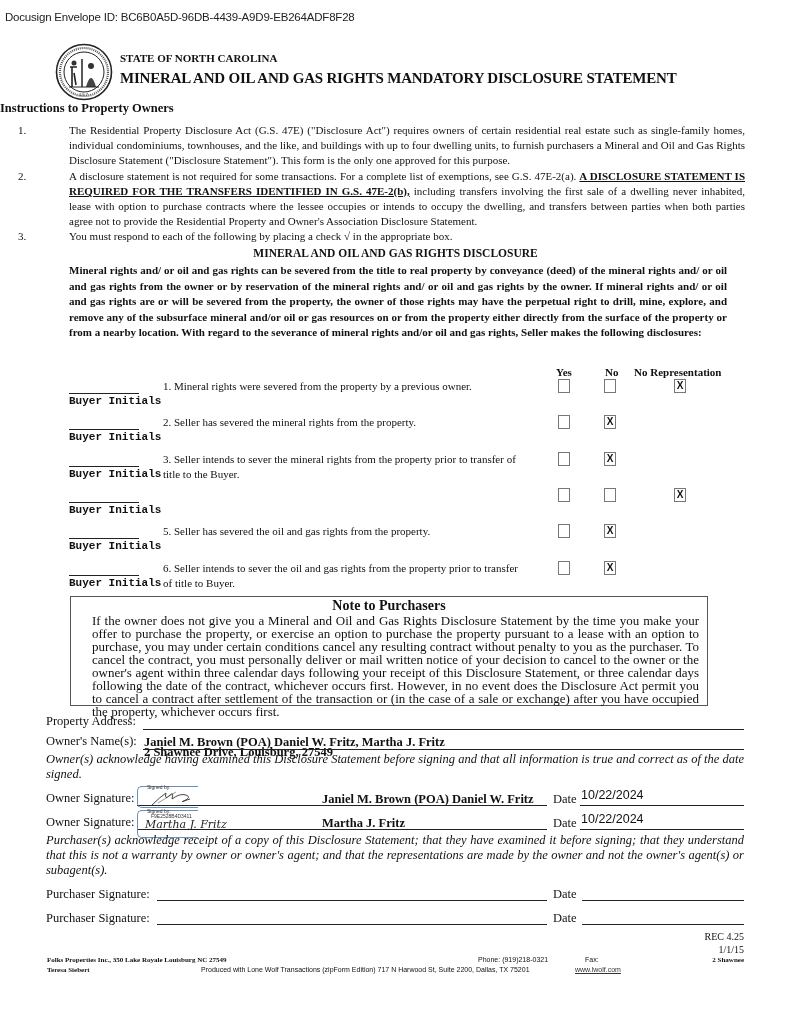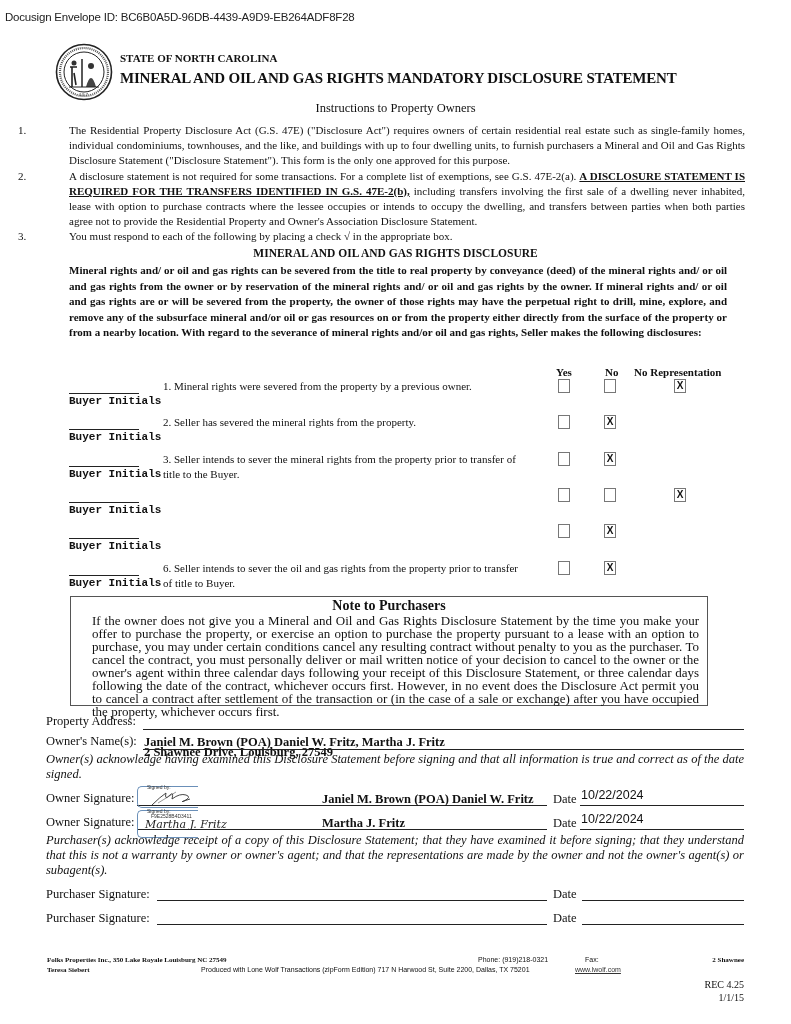--- a/index.html
+++ b/index.html
@@ -9,7 +9,7 @@
   .seal { left: 55px; top: 43px; width: 58px; height: 58px; }
   .title1 { left: 120px; top: 52px; font-size: 11px; font-weight: bold; }
   .title2 { left: 120px; top: 70px; font-size: 15px; font-weight: bold; letter-spacing: -0.2px; }
-  .instr-head { left: 0; width: 791px; top: 101px; text-align: center; font-size: 12.5px; font-weight: normal; }
+  .instr-head { left: 0; width: 791px; top: 101px; text-align: left; font-size: 12.5px; font-weight: bold; }
   .inst { left: 18px; width: 727px; font-size: 11px; line-height: 15px; }
   .inst .num { position: absolute; left: 0; top: 0; }
   .inst .txt { margin-left: 51px; text-align: justify; }

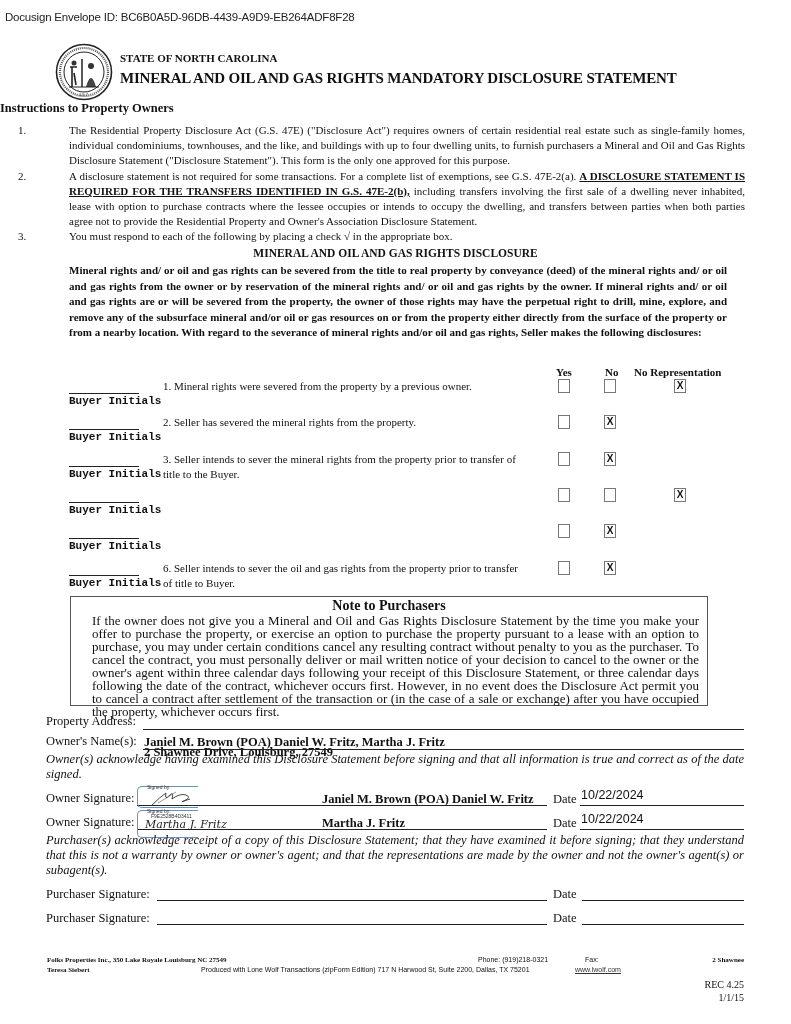--- a/index.html
+++ b/index.html
@@ -116,6 +116,7 @@
     <div class="abs q-row" style="top: 522px;">
       <div class="init-line" style="top: 16px;"></div>
       <div class="init-lbl" style="top: 18px;">Buyer Initials</div>
+      <div class="q-text" style="top: 2px;">5. Seller has severed the oil and gas rights from the property.</div>
       <div class="cb" style="left: 558px; top: 2px;"></div>
       <div class="cb" style="left: 604px; top: 2px;">X</div>
     </div>

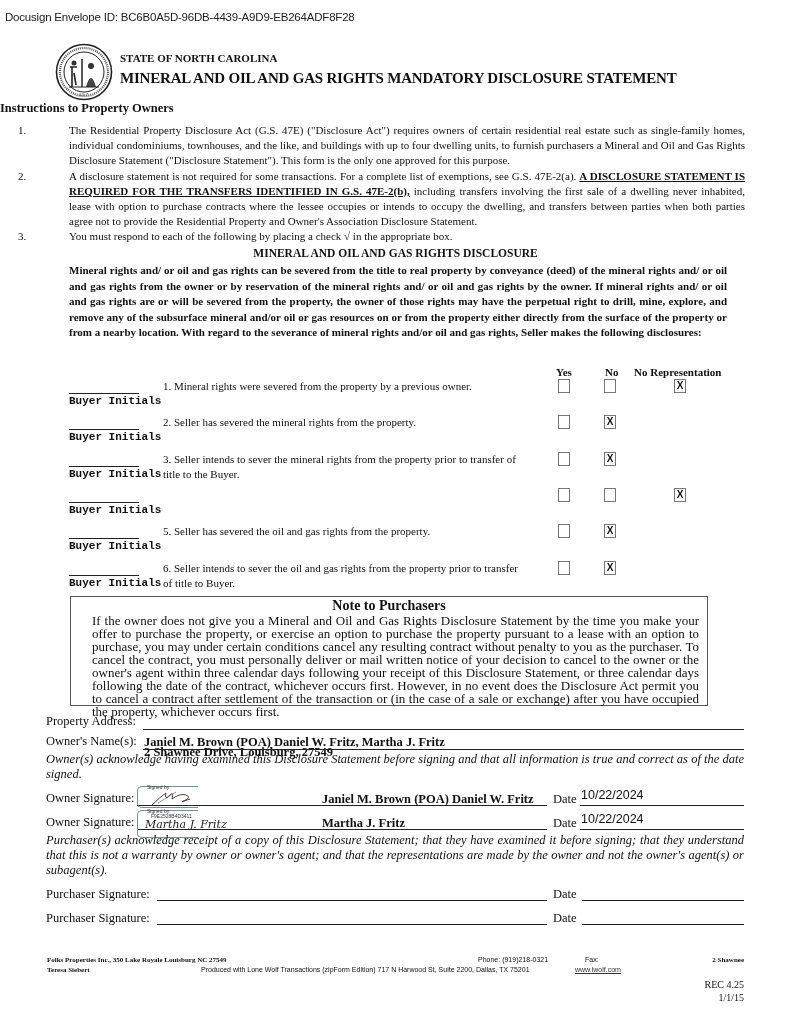--- a/index.html
+++ b/index.html
@@ -36,7 +36,7 @@
   .script { position: absolute; font-family: "DejaVu Serif", serif; font-style: italic; font-size: 11px; color: #222; }
   .foot { font-size: 7px; font-weight: bold; font-family: "Liberation Serif", serif; }
   .foot-sans { font-size: 7px; font-family: "Liberation Sans", sans-serif; }
-  .right-ref { right: 47px; text-align: right; font-size: 10px; margin-top: 48px; }
+  .right-ref { right: 47px; text-align: right; font-size: 10px; }
 </style>
 </head>
 <body>

